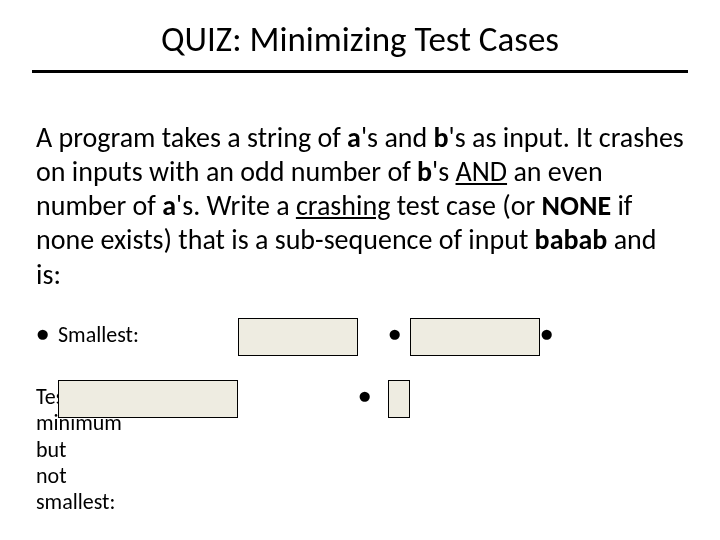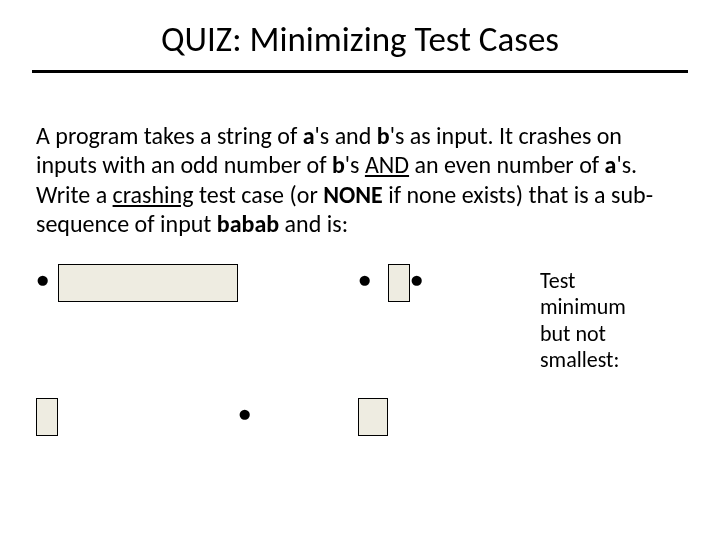--- a/index.html
+++ b/index.html
@@ -28,7 +28,7 @@
     margin: 0 0 48px 0;
   }
   .prompt {
-    font-size: 24px;
+    font-size: 28px;
     line-height: 1.22;
     margin: 0 4px 30px 4px;
   }

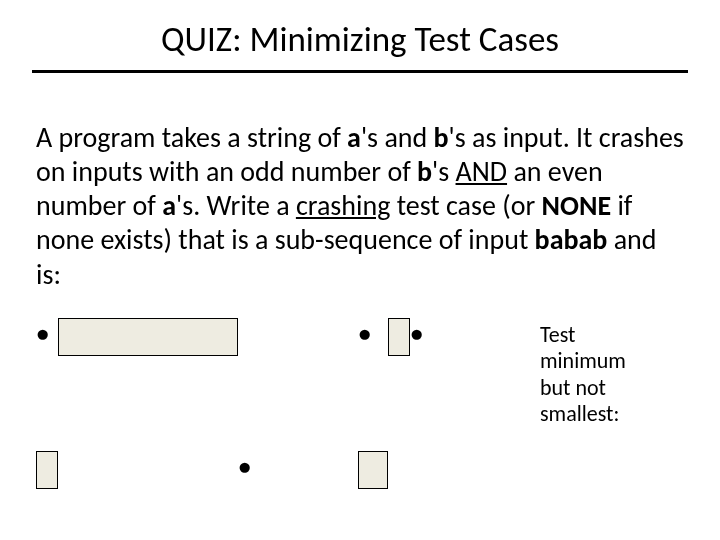--- a/index.html
+++ b/index.html
@@ -73,6 +73,7 @@
   <div class="grid">
 
     <div class="bullet">●</div>
+    <div class="item-label">Smallest:</div>
     <div class="answer-box"></div>
     <div class="gap"></div>
     <div class="bullet">●</div>

